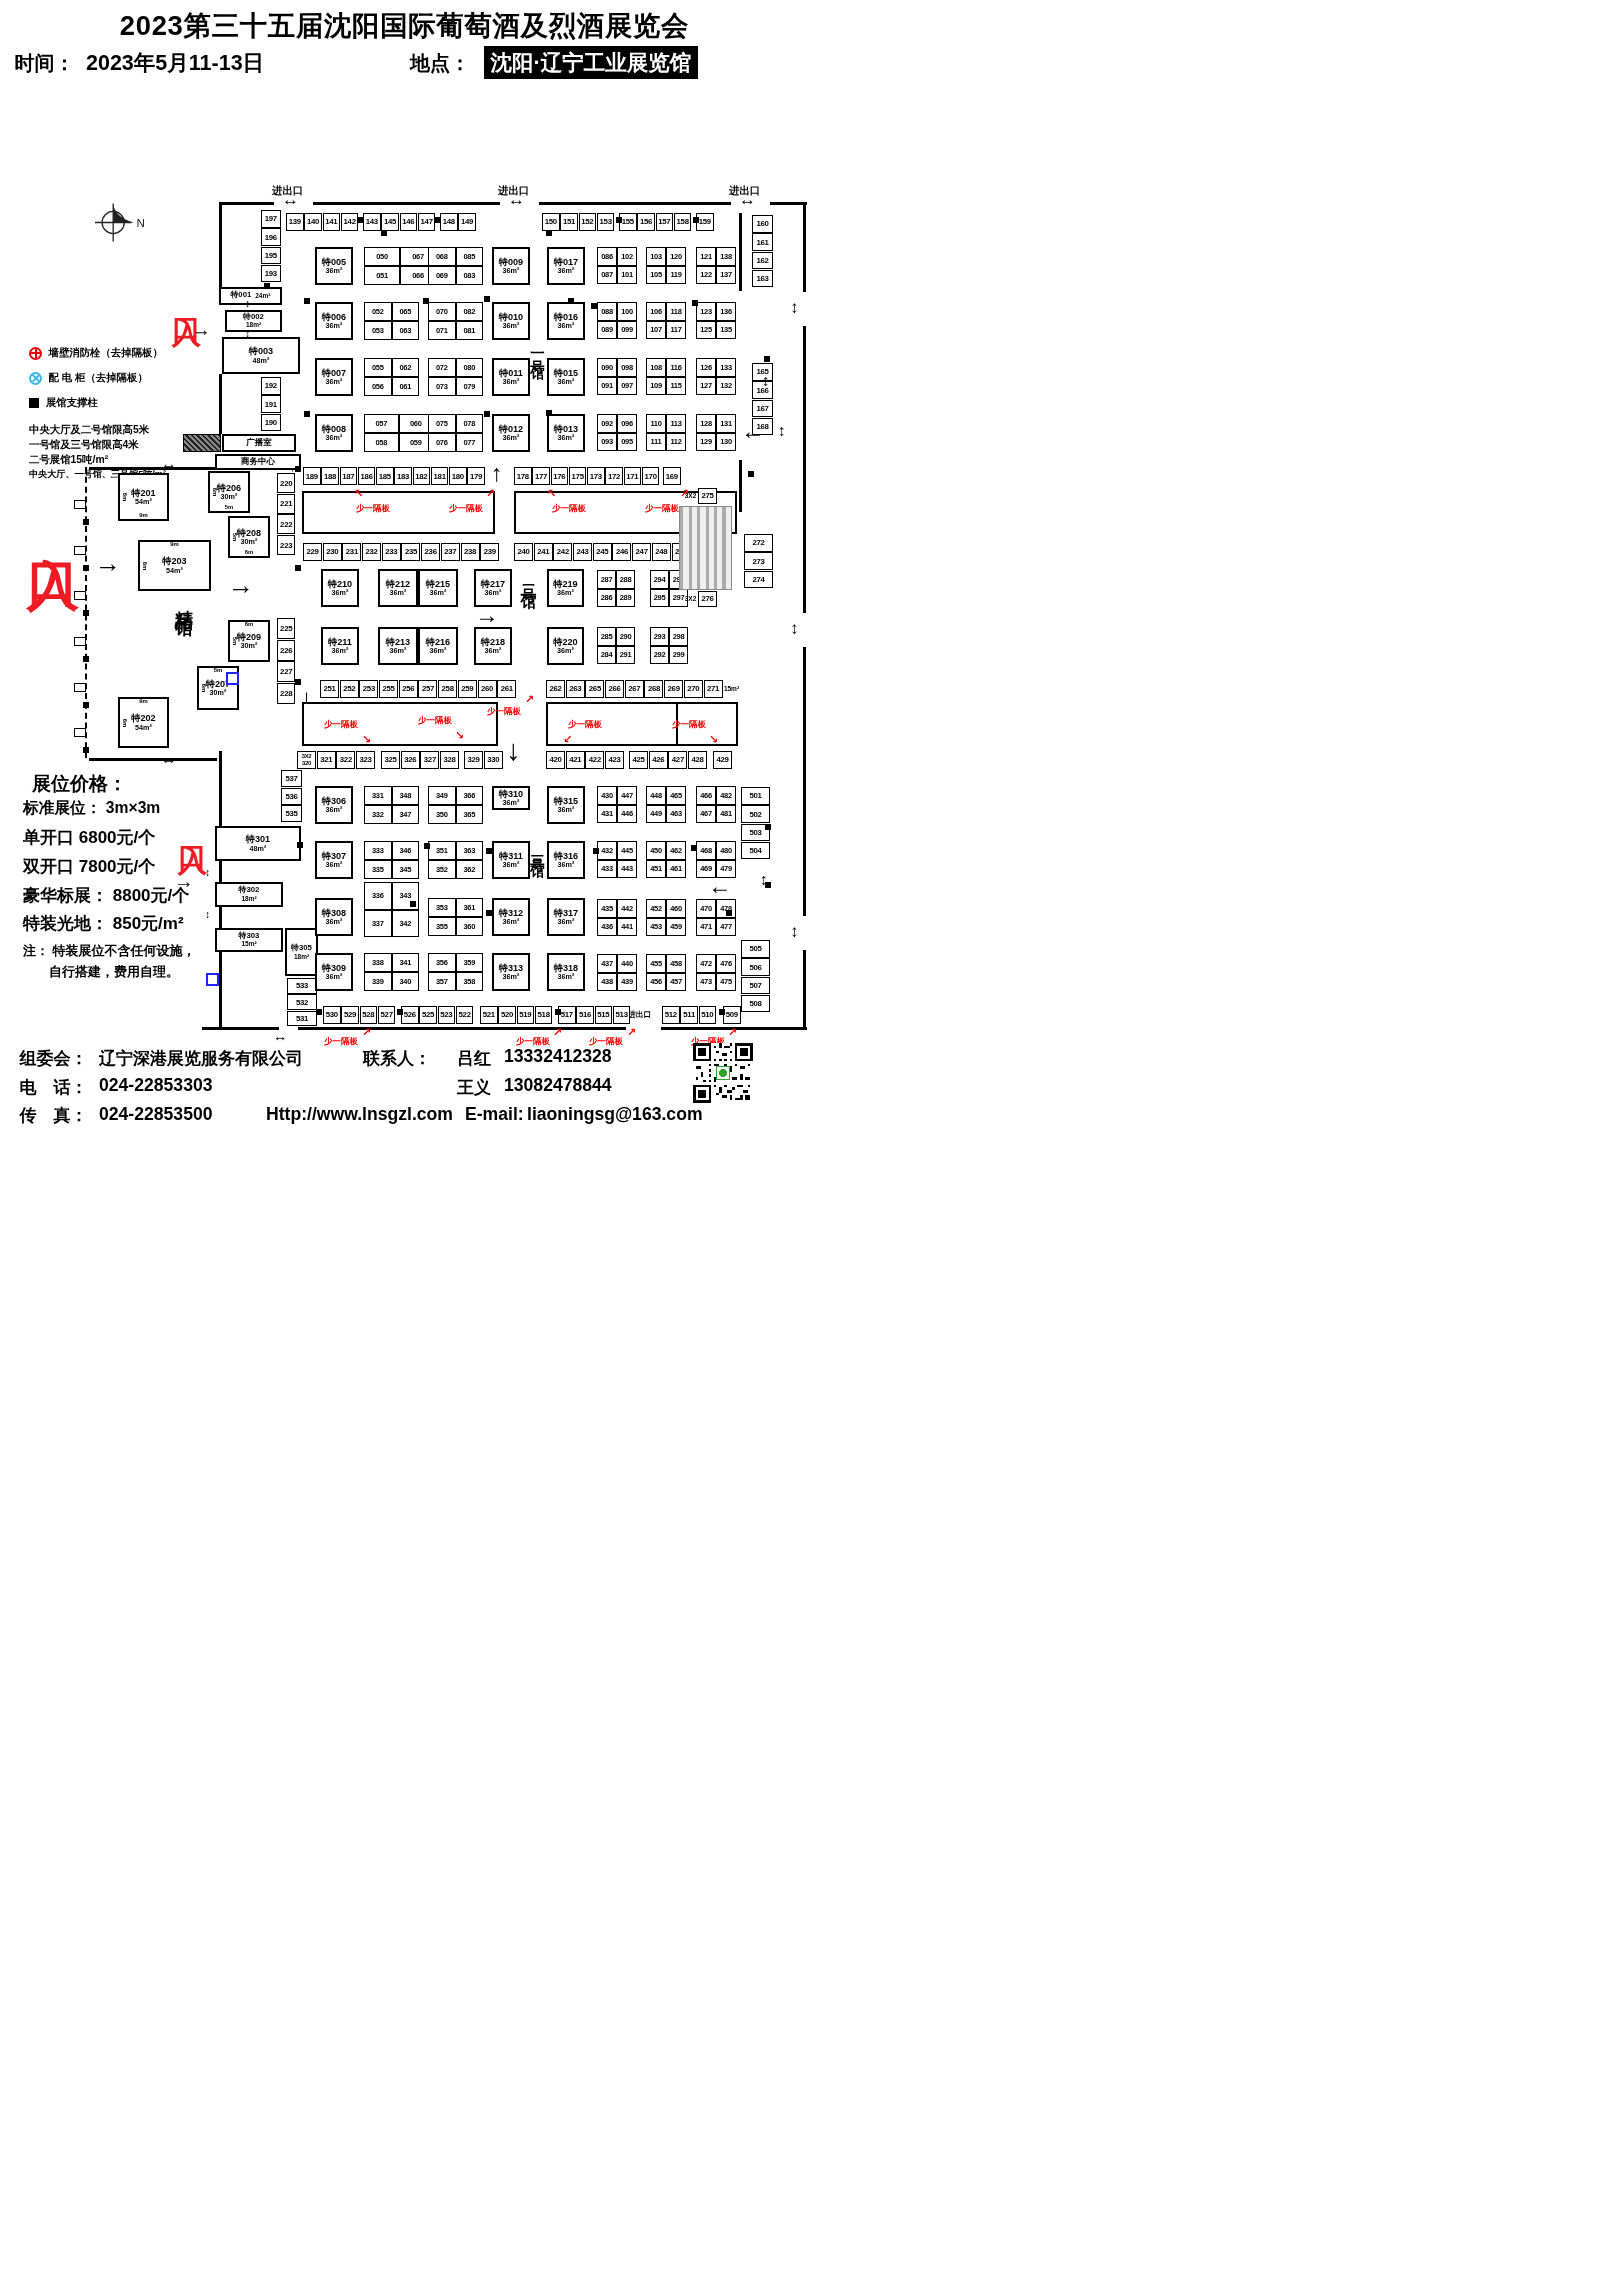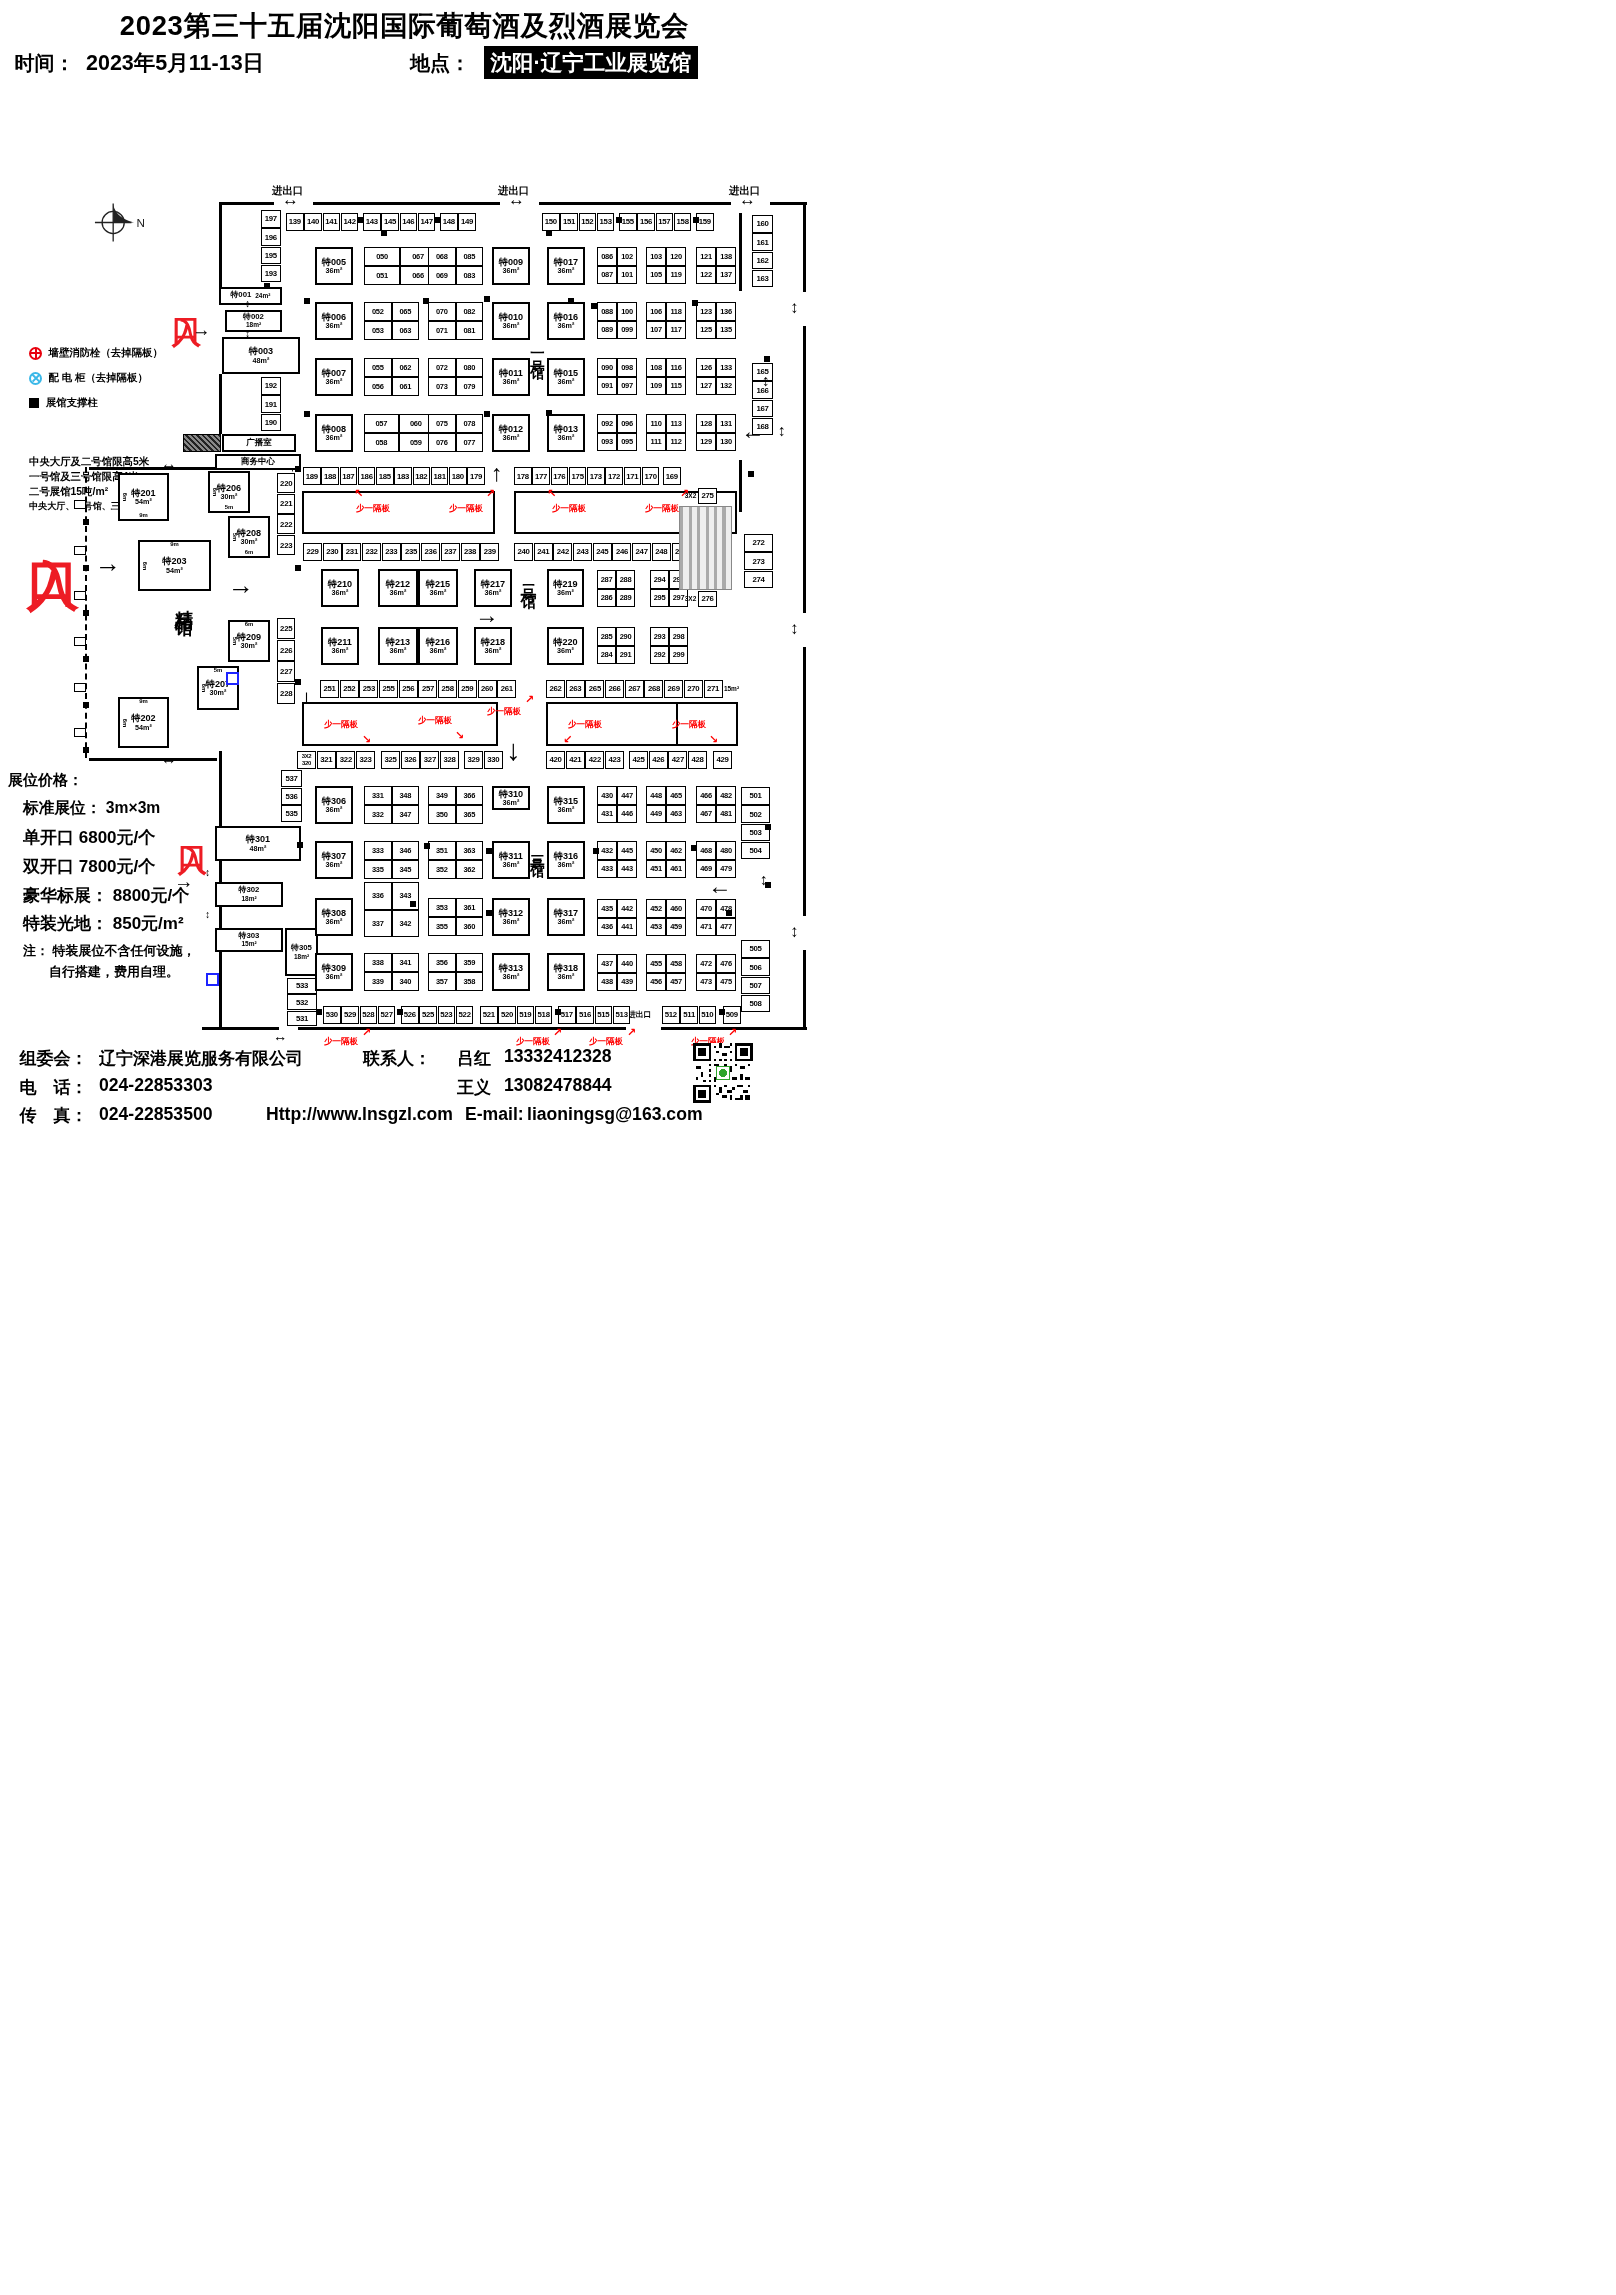--- a/index.html
+++ b/index.html
@@ -52,7 +52,7 @@
   .ic-p::before{content:"";position:absolute;left:50%;top:-0.7px;bottom:-0.7px;width:2px;background:#3bb8e8;transform:translateX(-50%) rotate(45deg);}
   .ic-p::after{content:"";position:absolute;left:50%;top:-0.7px;bottom:-0.7px;width:2px;background:#3bb8e8;transform:translateX(-50%) rotate(-45deg);}
   .ic-s{width:10.4px;height:10.4px;background:#000;flex:none;}
-  .note{position:absolute;font-weight:800;font-size:10.4px;line-height:15px;white-space:nowrap;margin-top:32px;}
+  .note{position:absolute;font-weight:800;font-size:10.4px;line-height:15px;white-space:nowrap;}
   .note .n4{font-size:9.1px;}
   .price{position:absolute;font-weight:800;white-space:nowrap;}
   .ft{position:absolute;font-weight:800;white-space:nowrap;font-size:17px;}

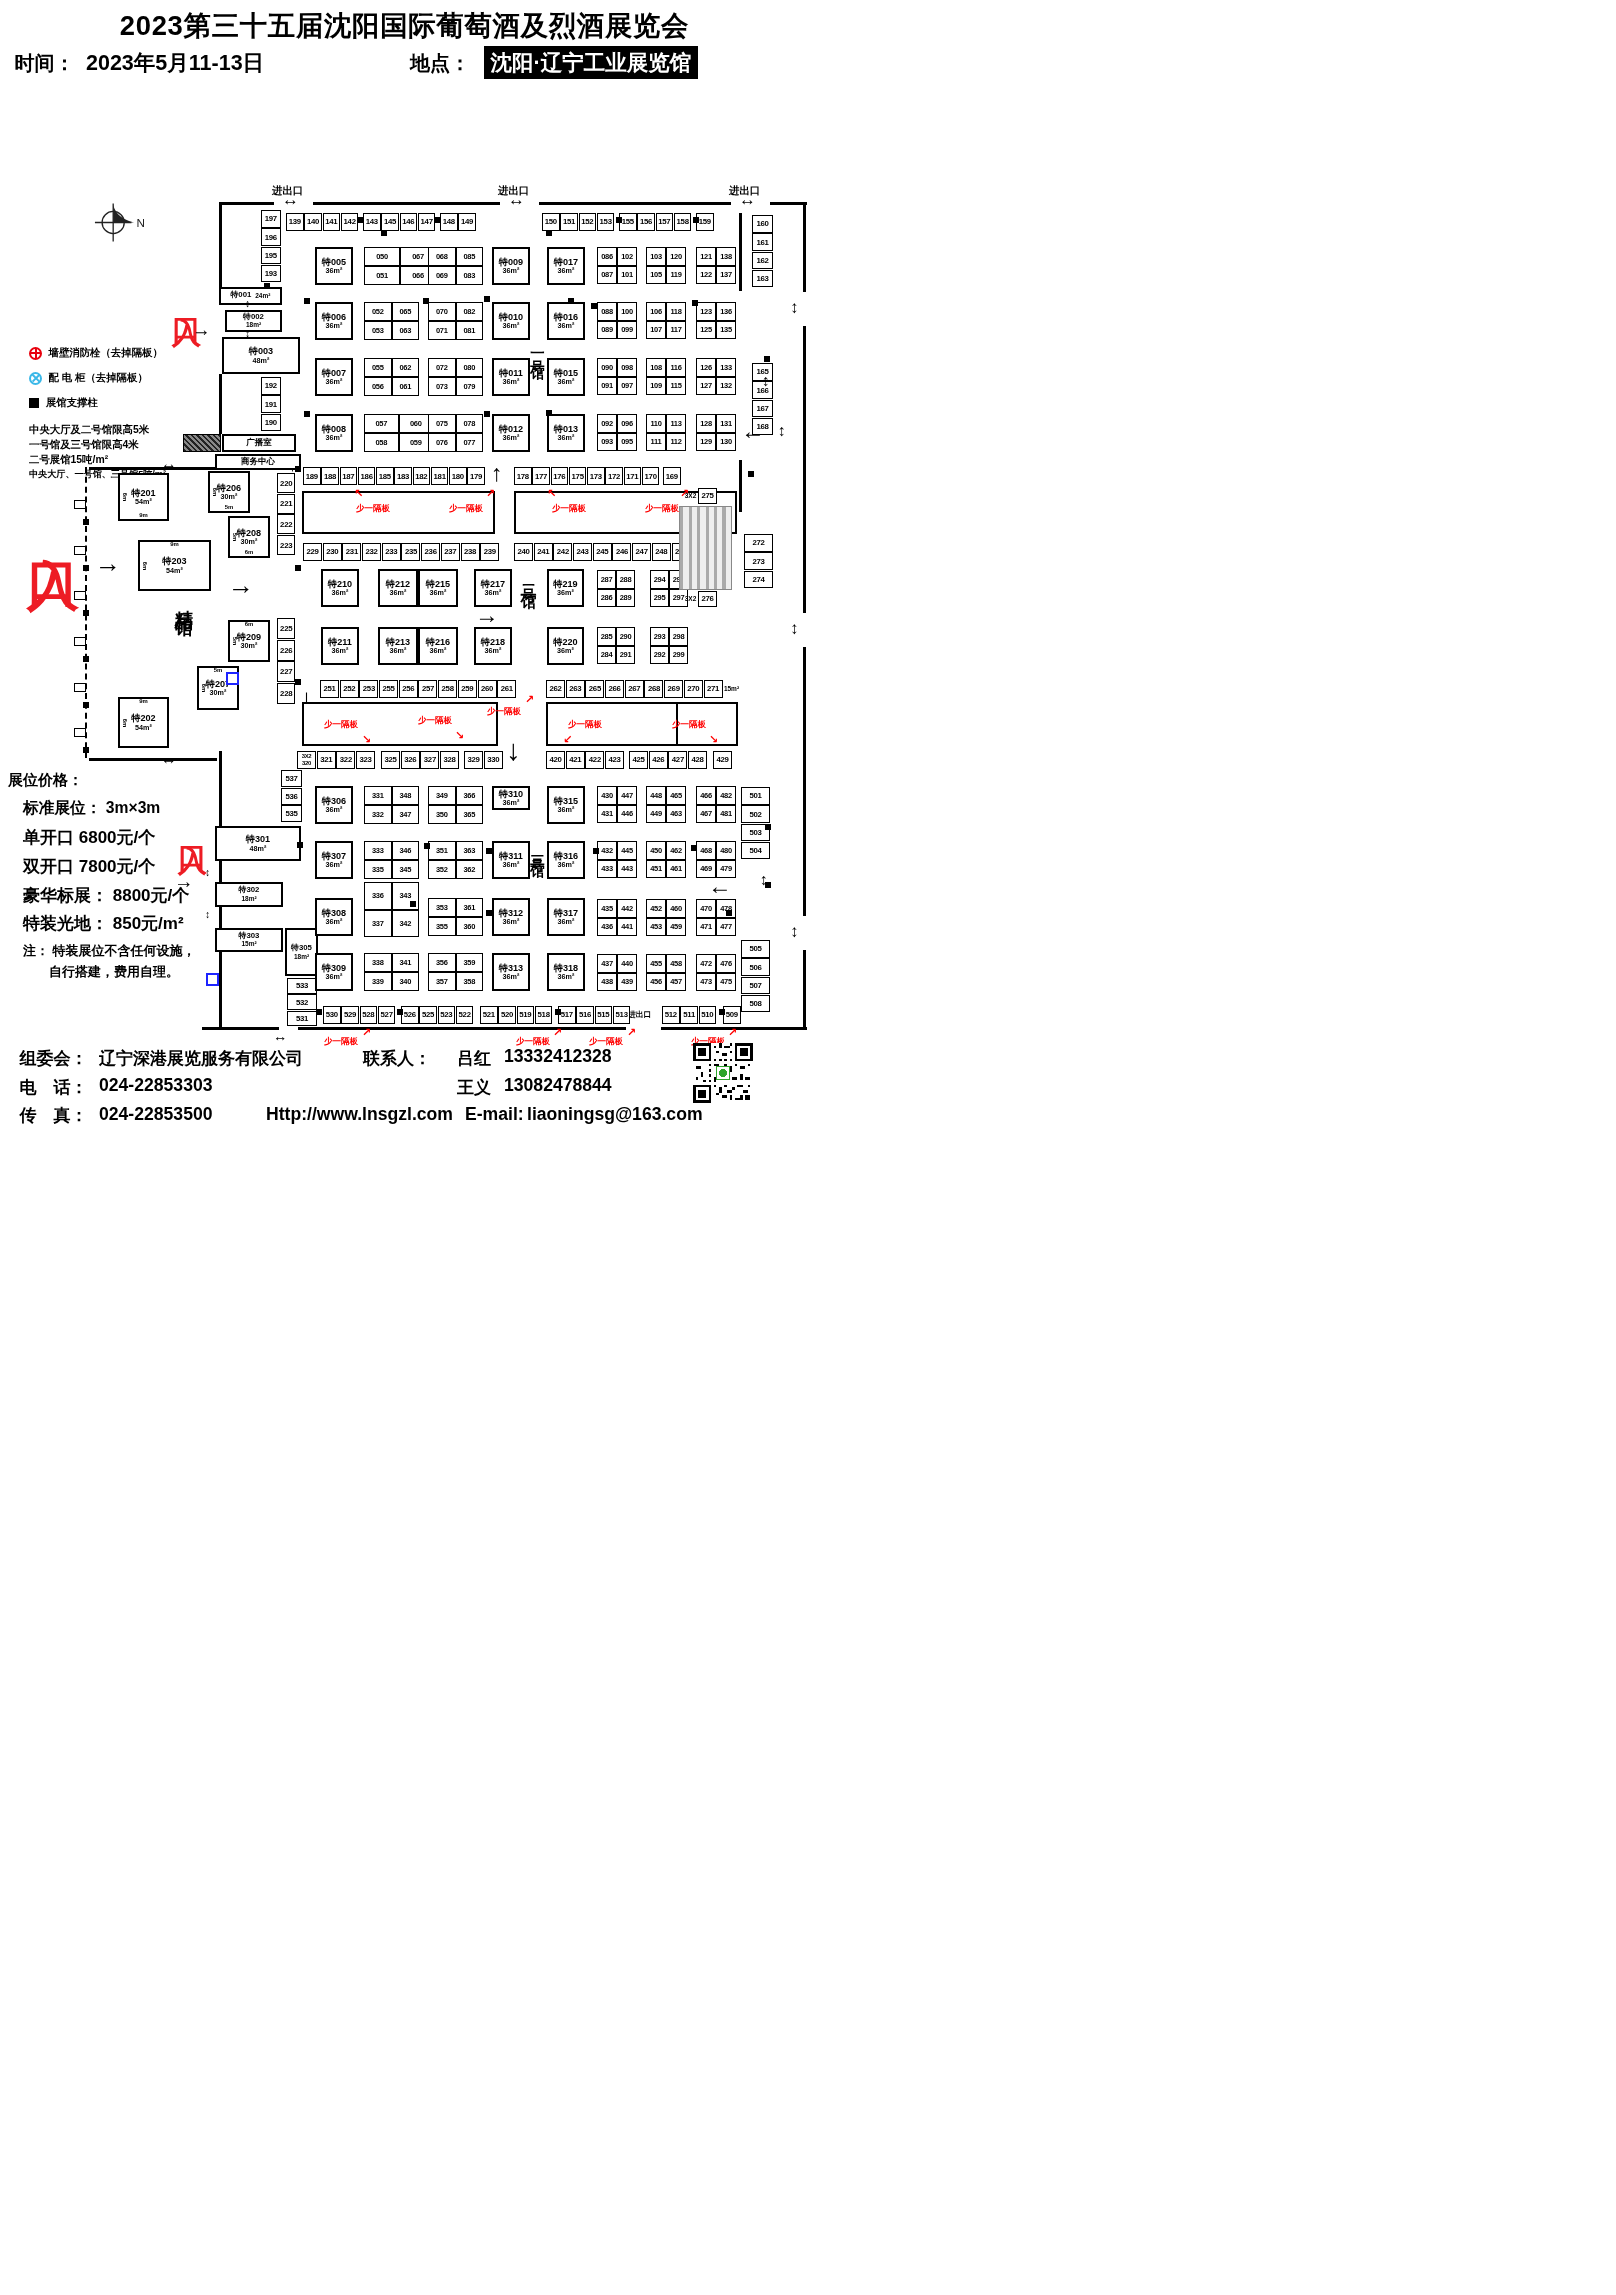--- a/index.html
+++ b/index.html
@@ -937,7 +937,7 @@
   <div class="rn" style="left:691px;top:1036px">少一隔板</div>
   <div class="ra" style="left:728px;top:1027px">↗</div>
 
-  <div class="price" style="left:8px;top:771px;font-size:15px">展位价格：</div>
+  <div class="price" style="left:32px;top:771px;font-size:19px">展位价格：</div>
   <div class="price" style="left:23px;top:798px;font-size:15.7px">标准展位： 3m×3m</div>
   <div class="price" style="left:23px;top:826px;font-size:17px">单开口 6800元/个</div>
   <div class="price" style="left:23px;top:855px;font-size:17px">双开口 7800元/个</div>

